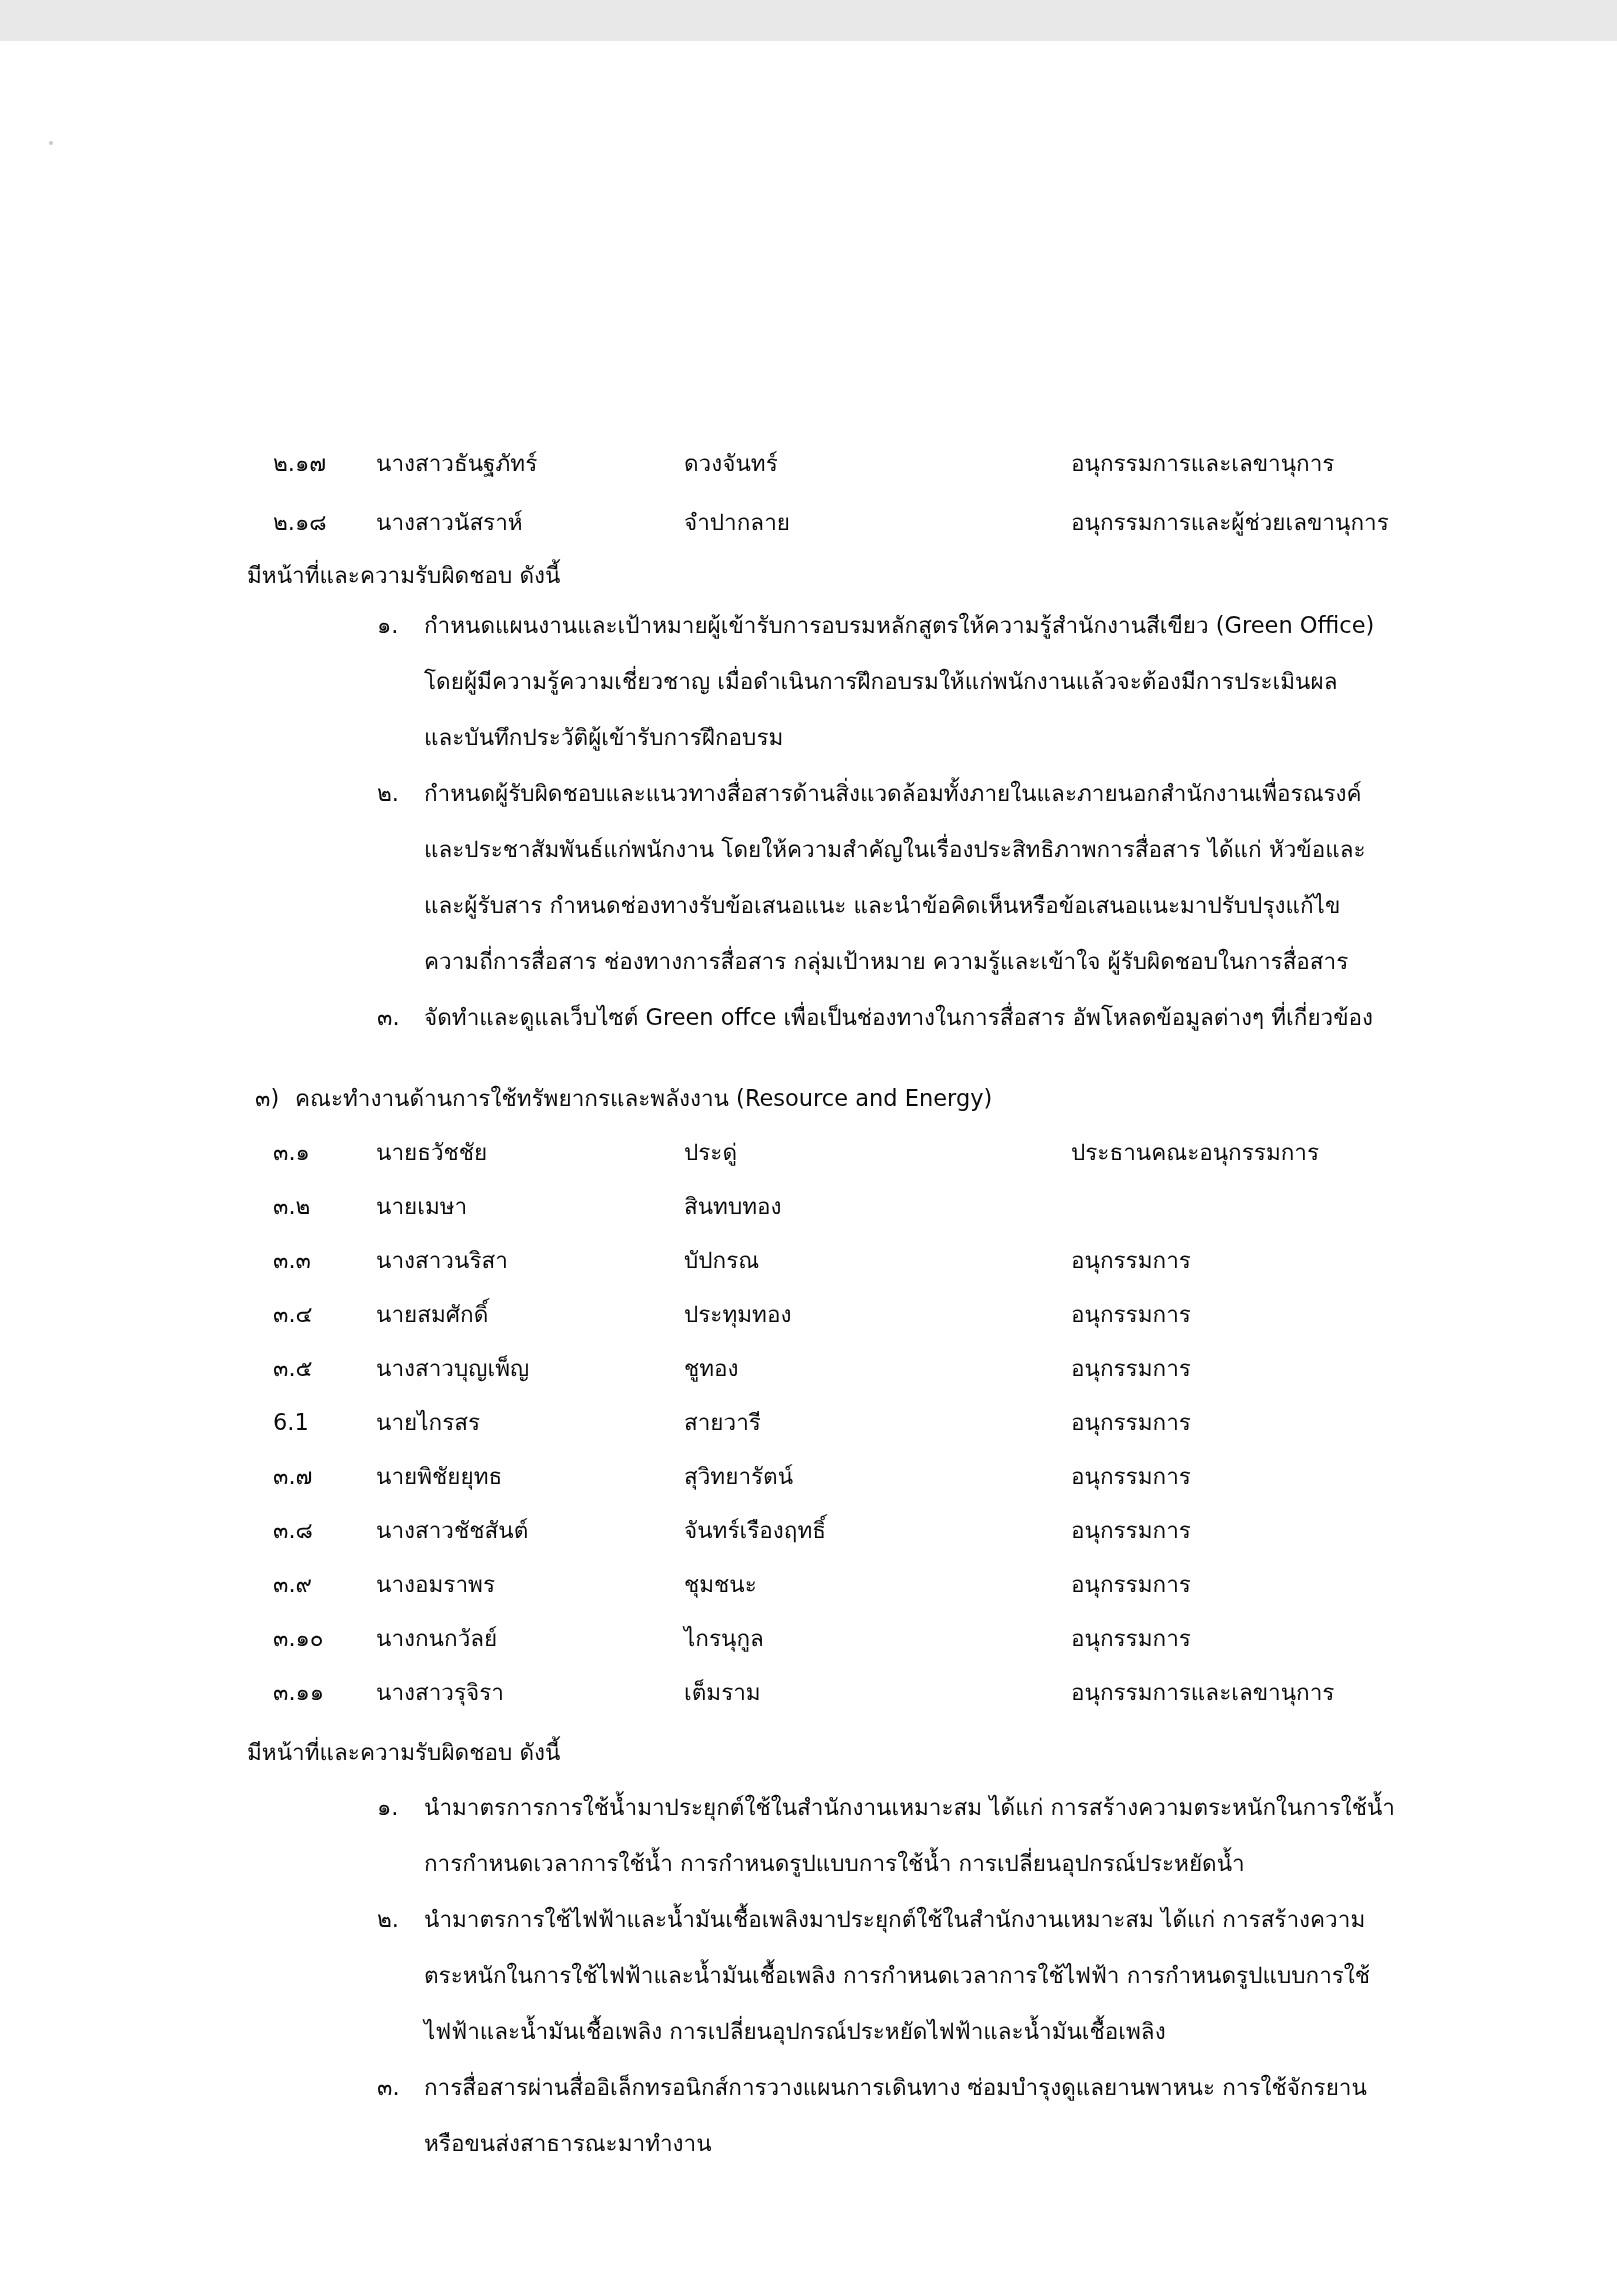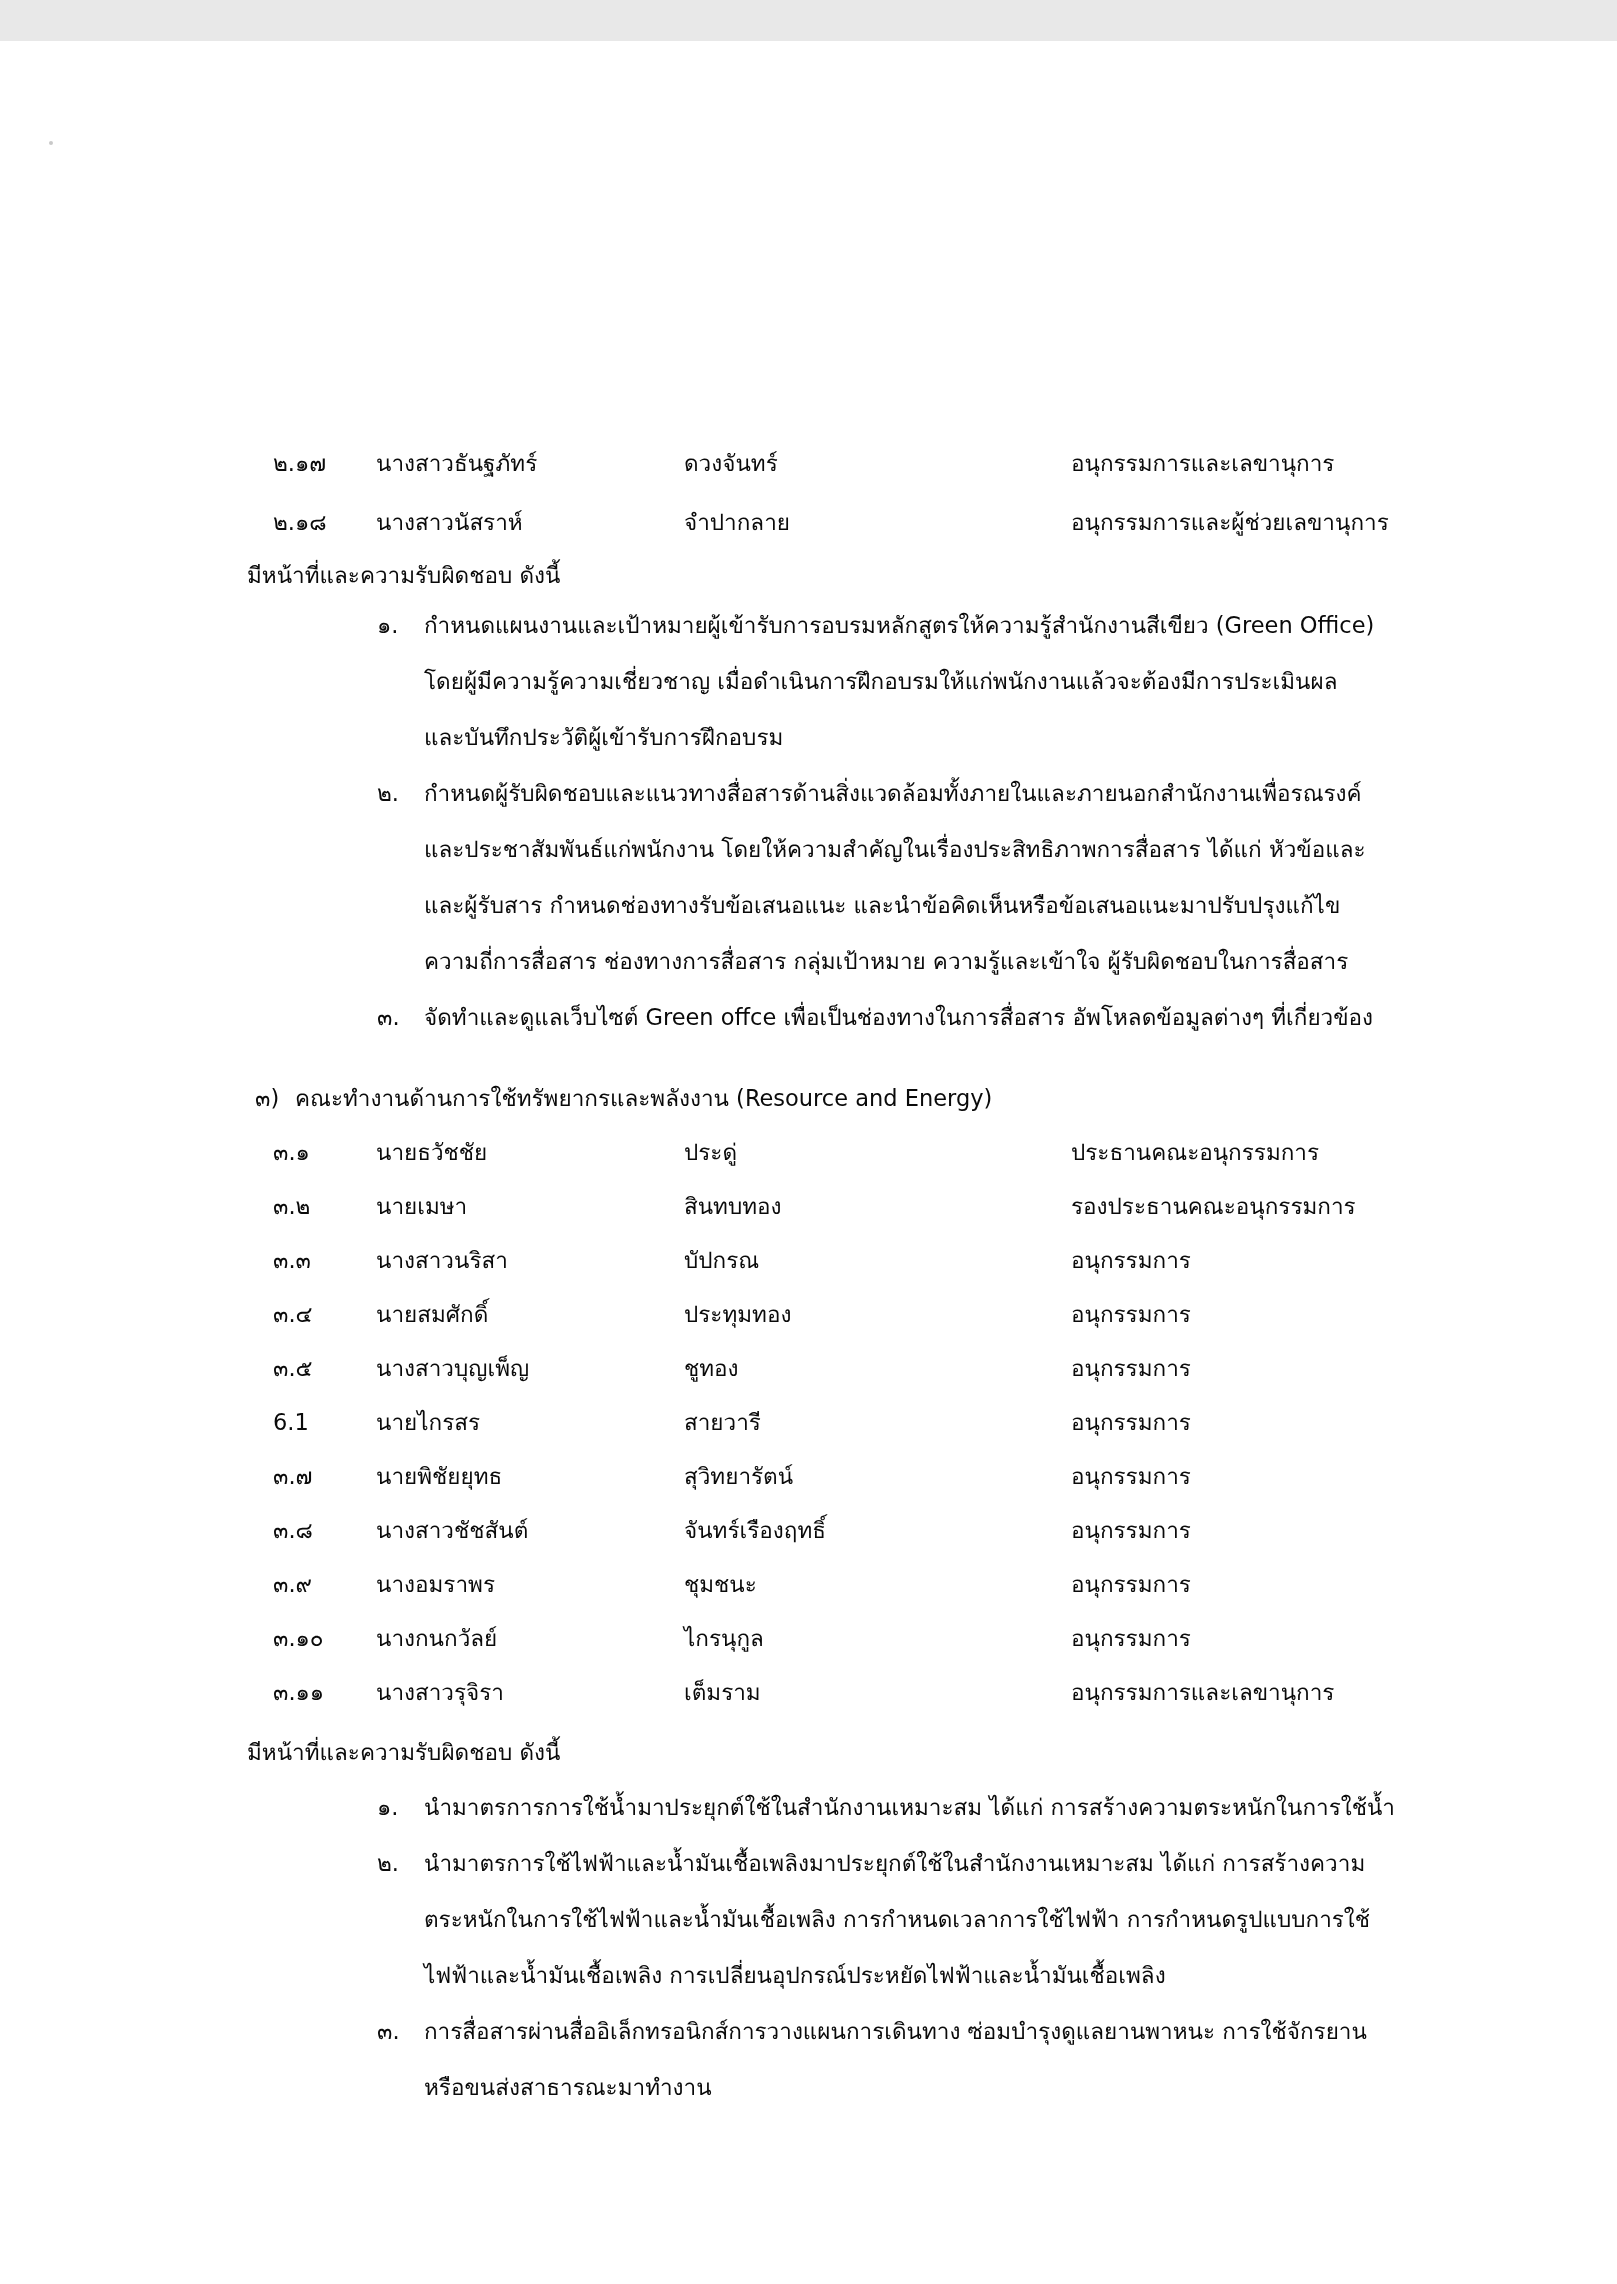--- a/index.html
+++ b/index.html
@@ -116,7 +116,6 @@
         <div class="cell cell-no">๓.๒</div>
         <div class="cell cell-first">นายเมษา</div>
         <div class="cell cell-last">สินทบทอง</div>
-        <div class="cell cell-role">รองประธานคณะอนุกรรมการ</div>
       </div>
       <div class="member-row">
         <div class="cell cell-no">๓.๓</div>

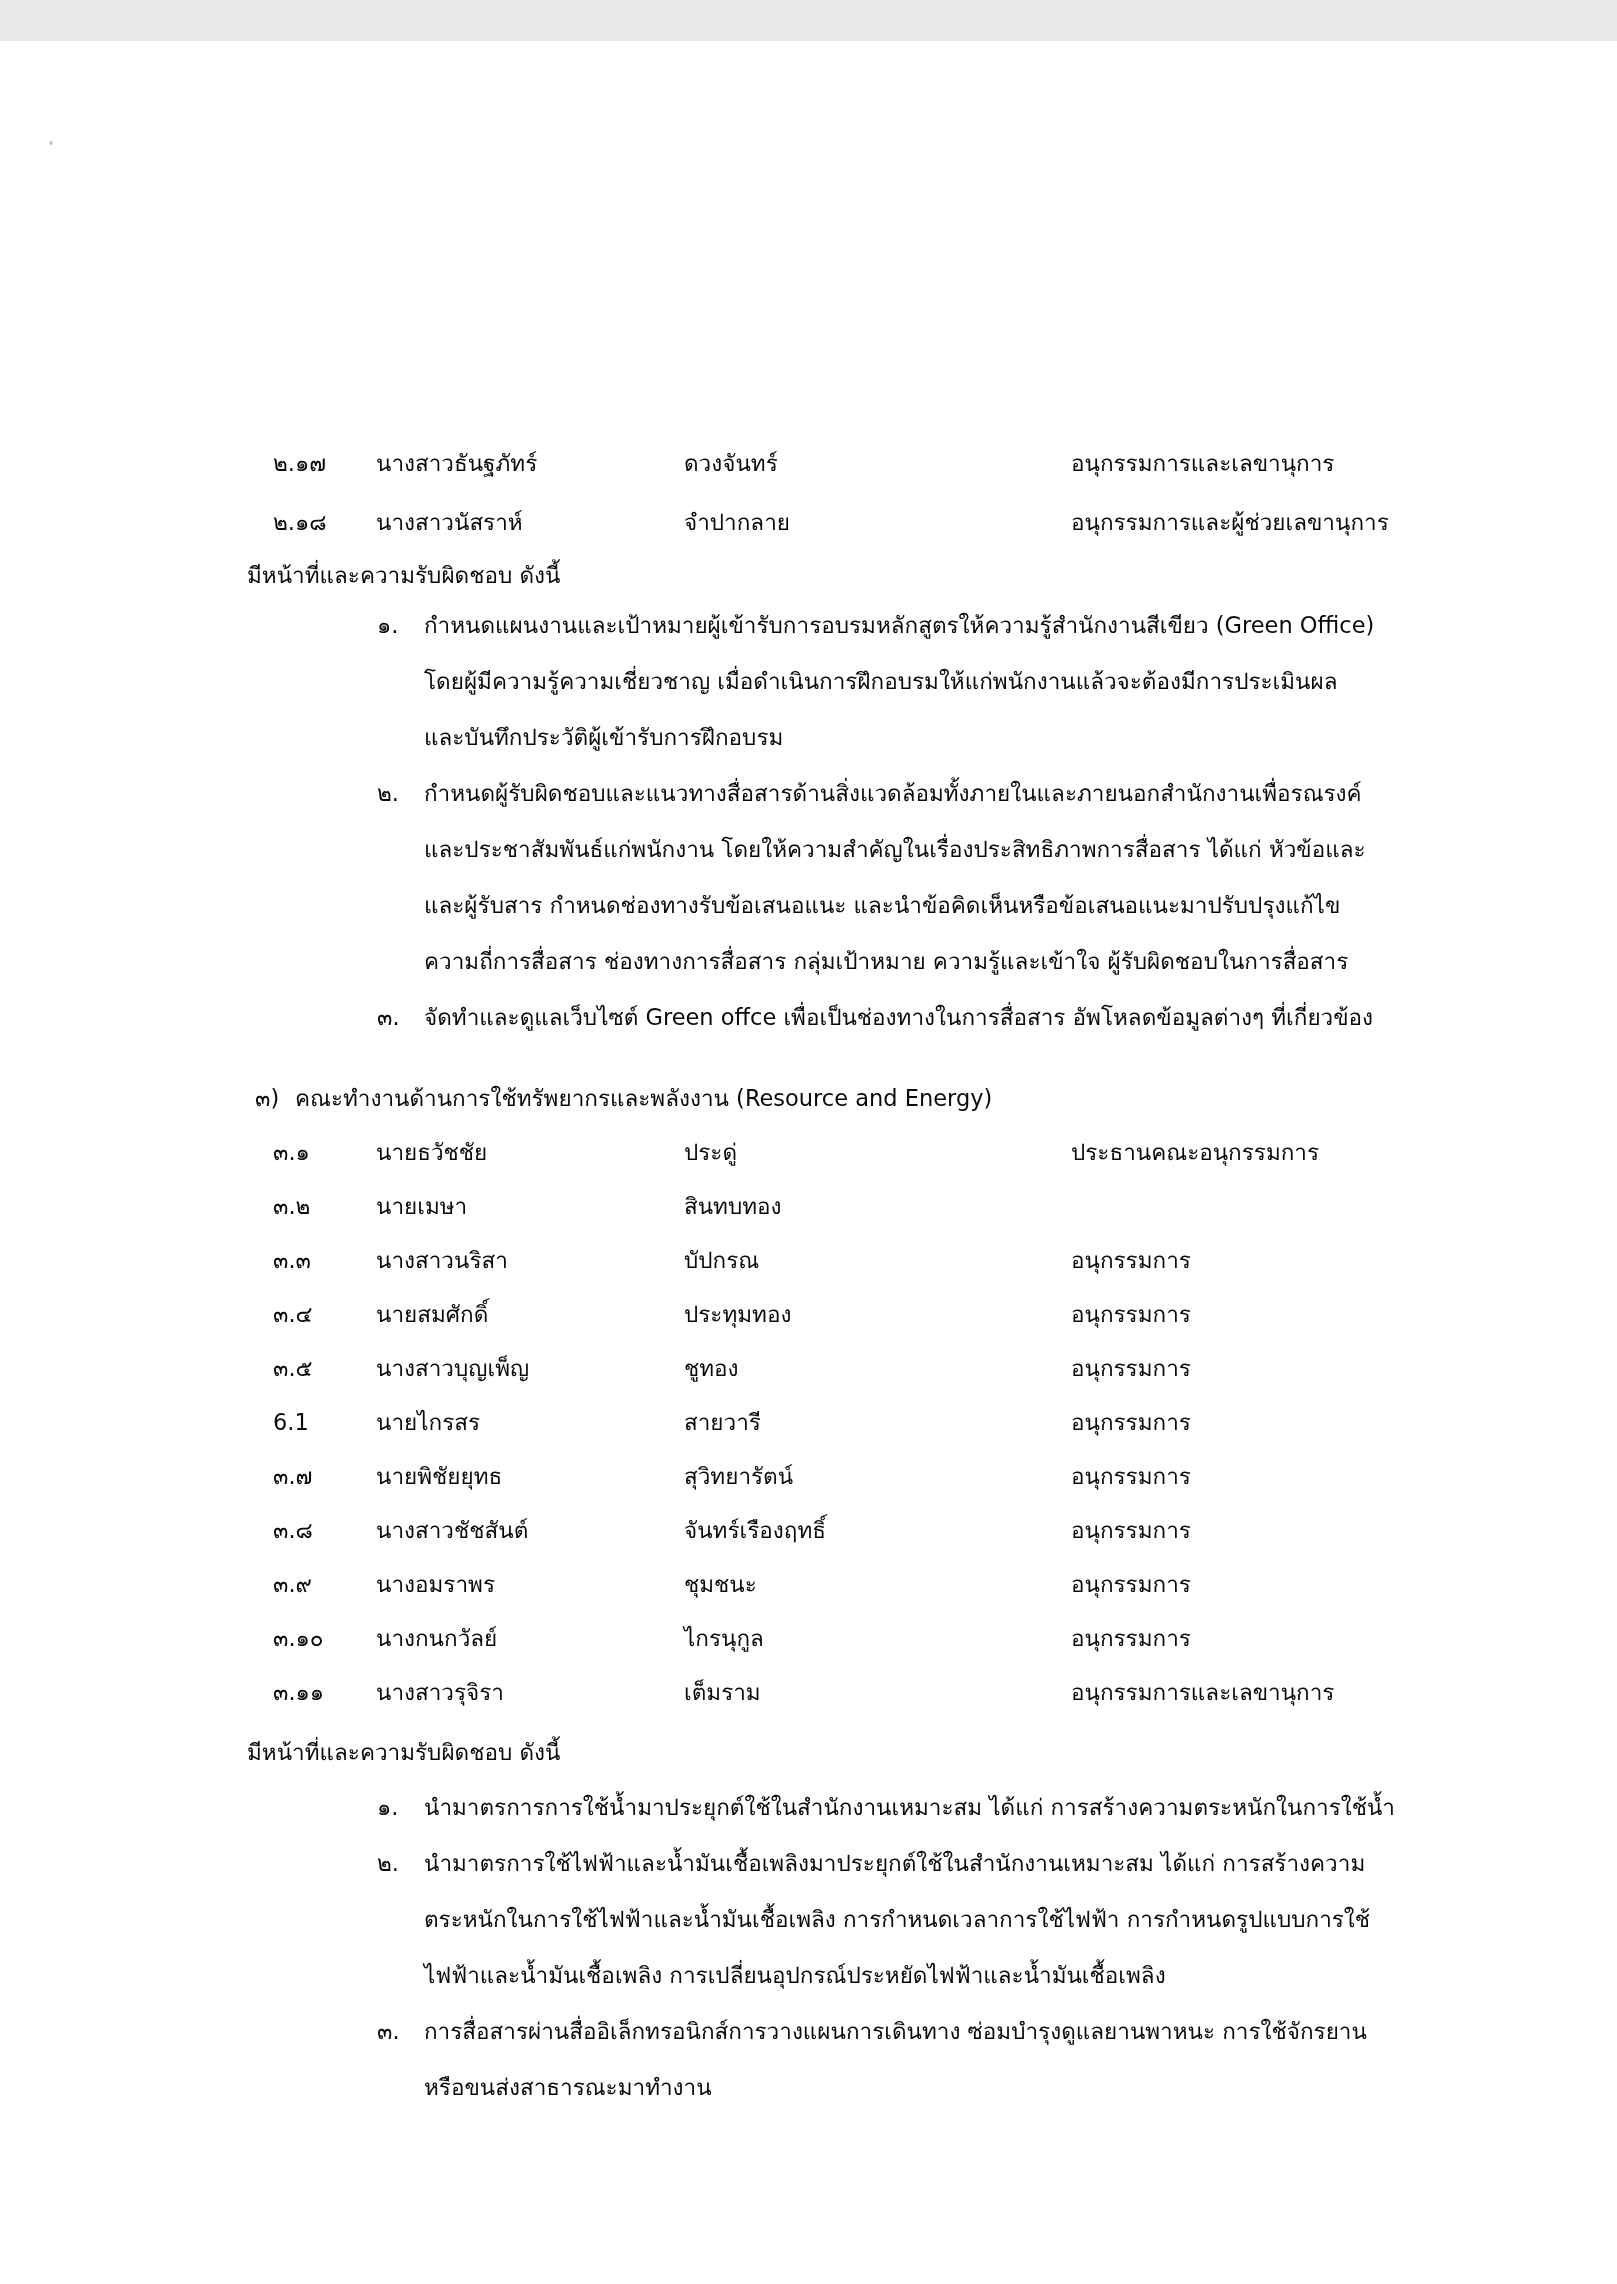--- a/index.html
+++ b/index.html
@@ -179,6 +179,7 @@
         <div class="duty-no">๑.</div>
         <div class="duty-lines">
           <div class="duty-line">นำมาตรการการใช้น้ำมาประยุกต์ใช้ในสำนักงานเหมาะสม ได้แก่ การสร้างความตระหนักในการใช้น้ำ</div>
+          <div class="duty-line">การกำหนดเวลาการใช้น้ำ การกำหนดรูปแบบการใช้น้ำ การเปลี่ยนอุปกรณ์ประหยัดน้ำ</div>
         </div>
       </div>
       <div class="duty-item">

